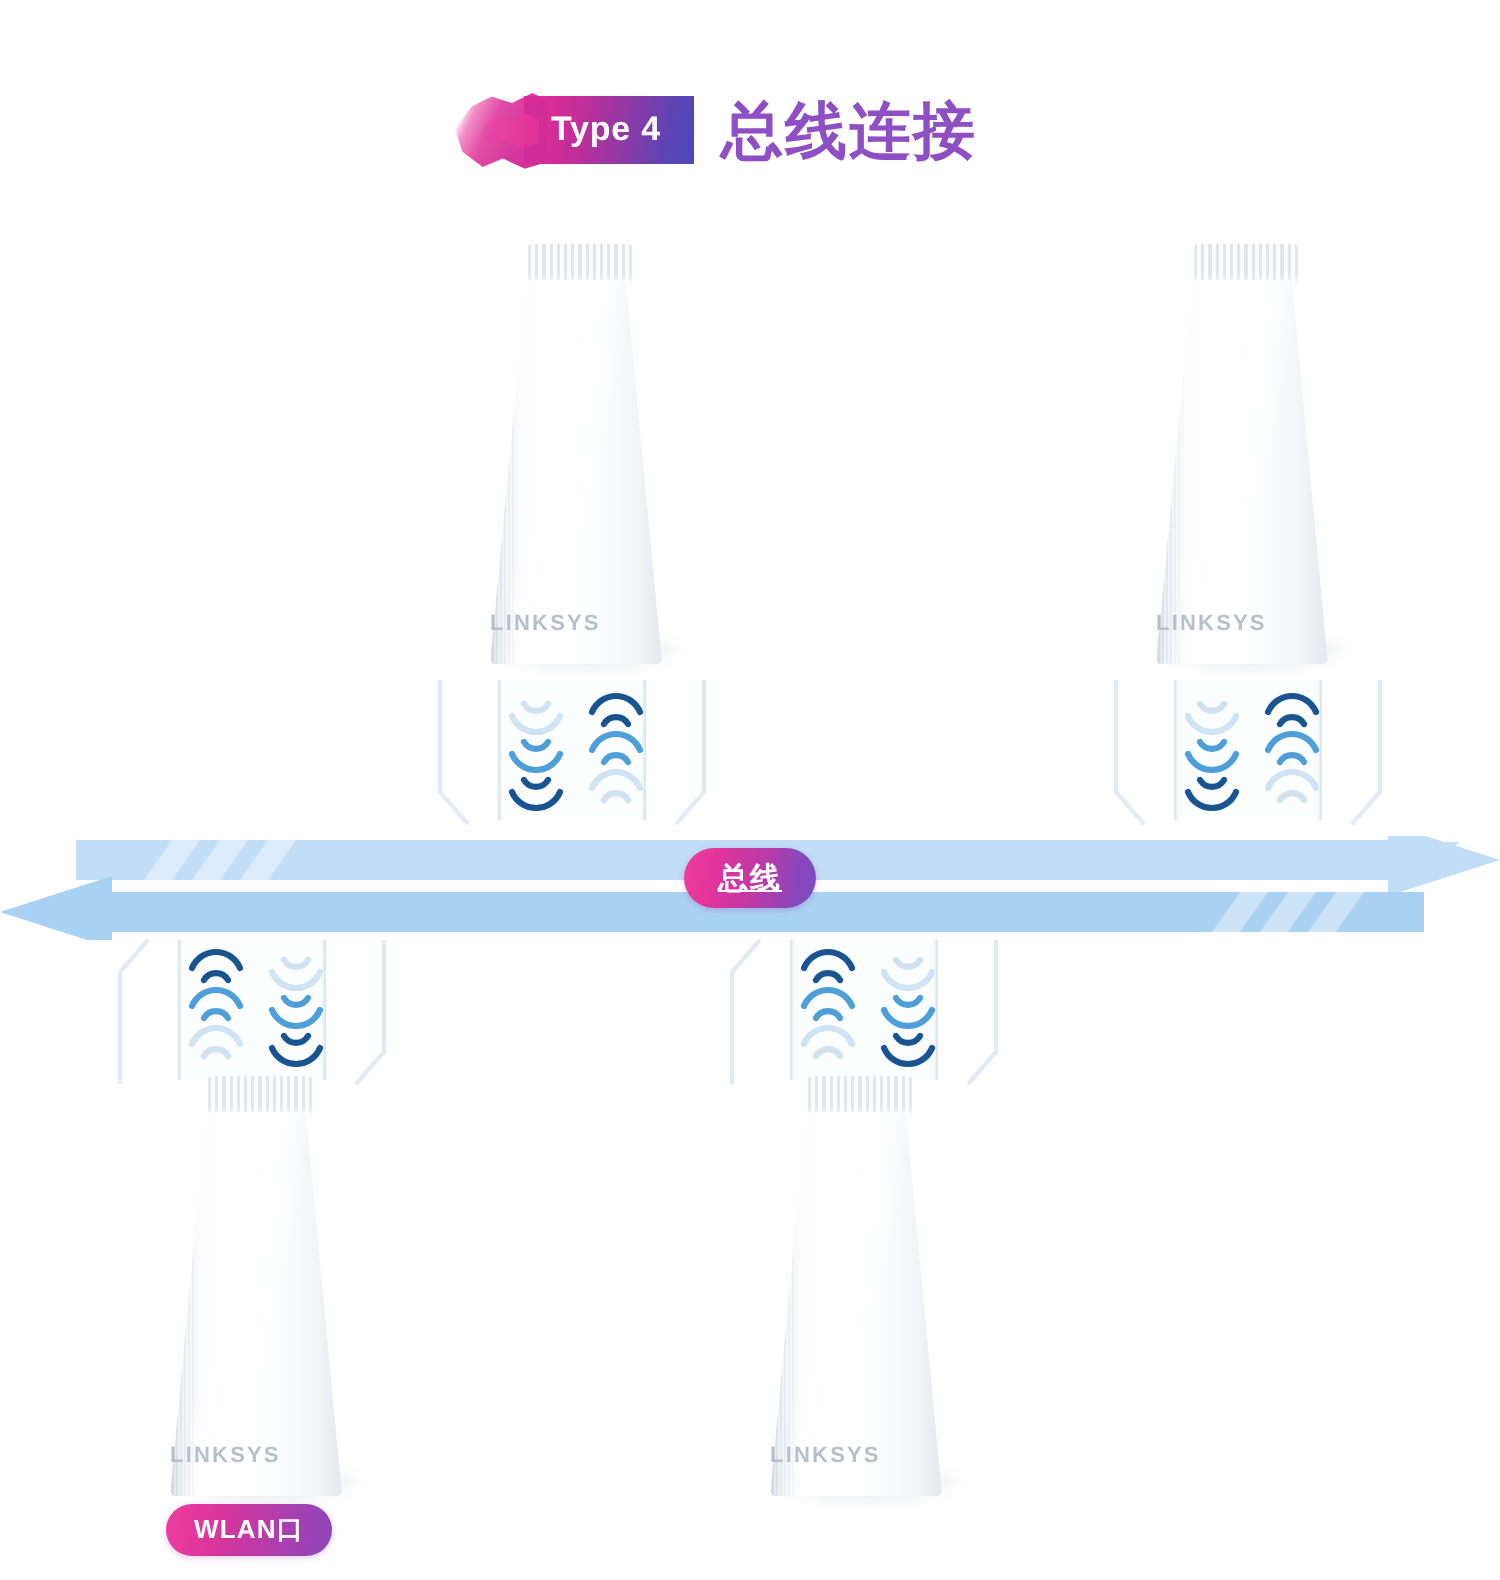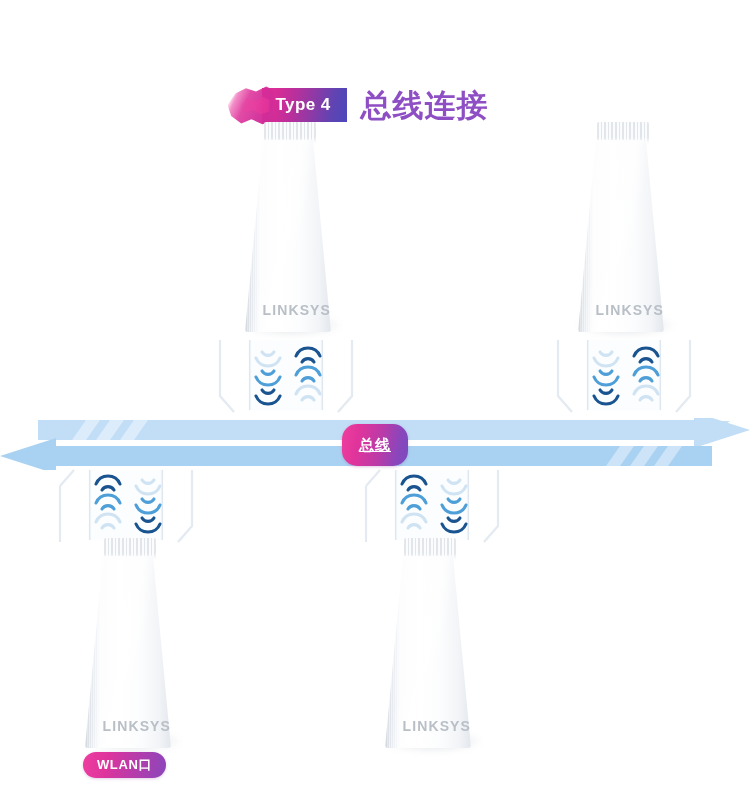--- a/index.html
+++ b/index.html
@@ -26,7 +26,6 @@
     align-items: center;
     justify-content: center;
     gap: 14px;
-    margin-top: 40px;
   }
   #type-badge {
     position: relative;

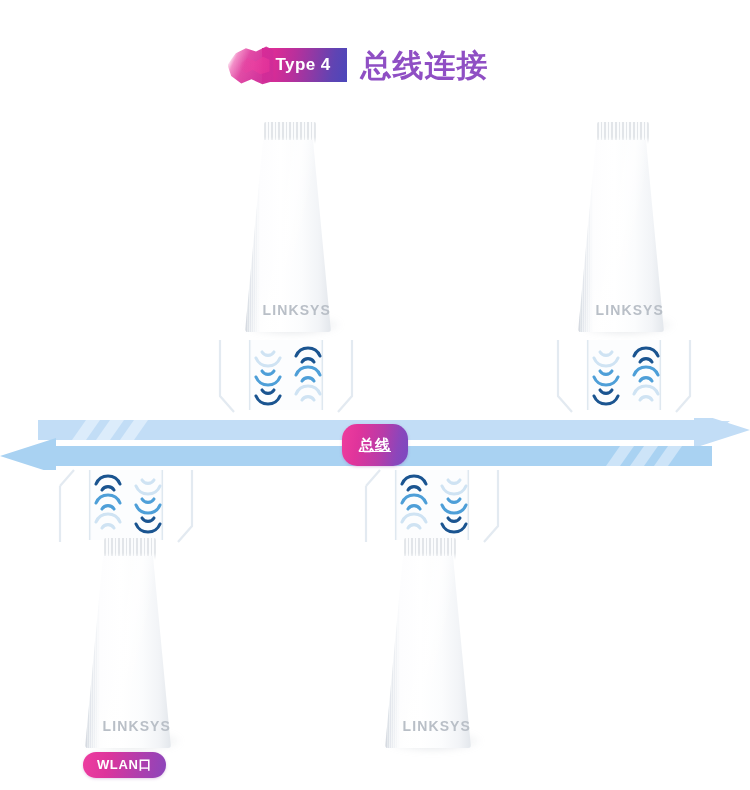--- a/index.html
+++ b/index.html
@@ -167,8 +167,8 @@
     bottom: 14px;
     left: 0;
     width: 86px;
-    text-align: right;
-    font-size: 14px;
+    text-align: left;
+    font-size: 11px;
     letter-spacing: 1.1px;
     font-weight: bold;
     color: #b9bfc7;

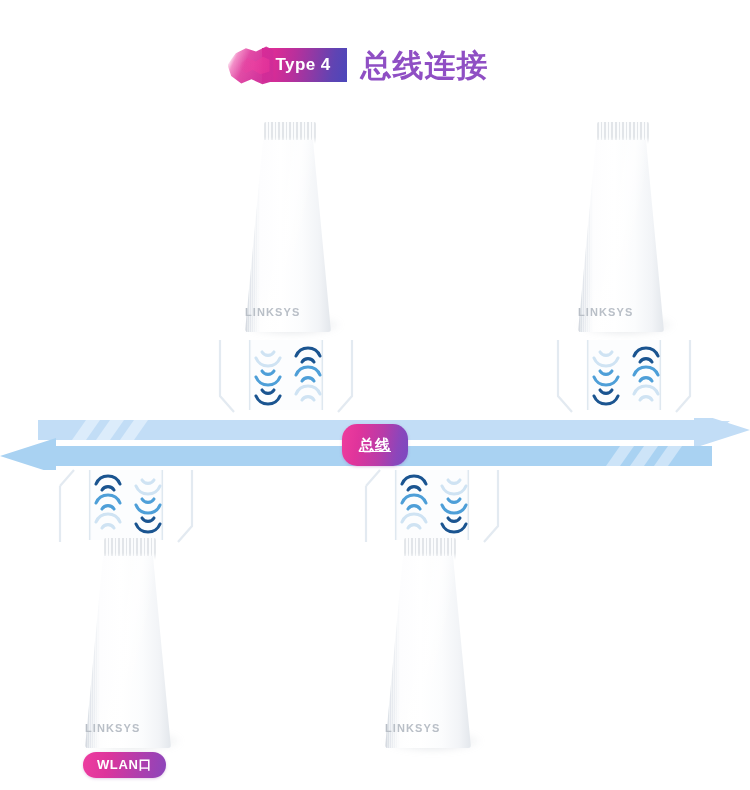--- a/index.html
+++ b/index.html
@@ -198,7 +198,7 @@
     left: 50%;
     top: 424px;
     transform: translateX(-50%);
-    height: 42px;
+    height: 30px;
     padding: 0 17px;
     display: flex;
     align-items: center;

